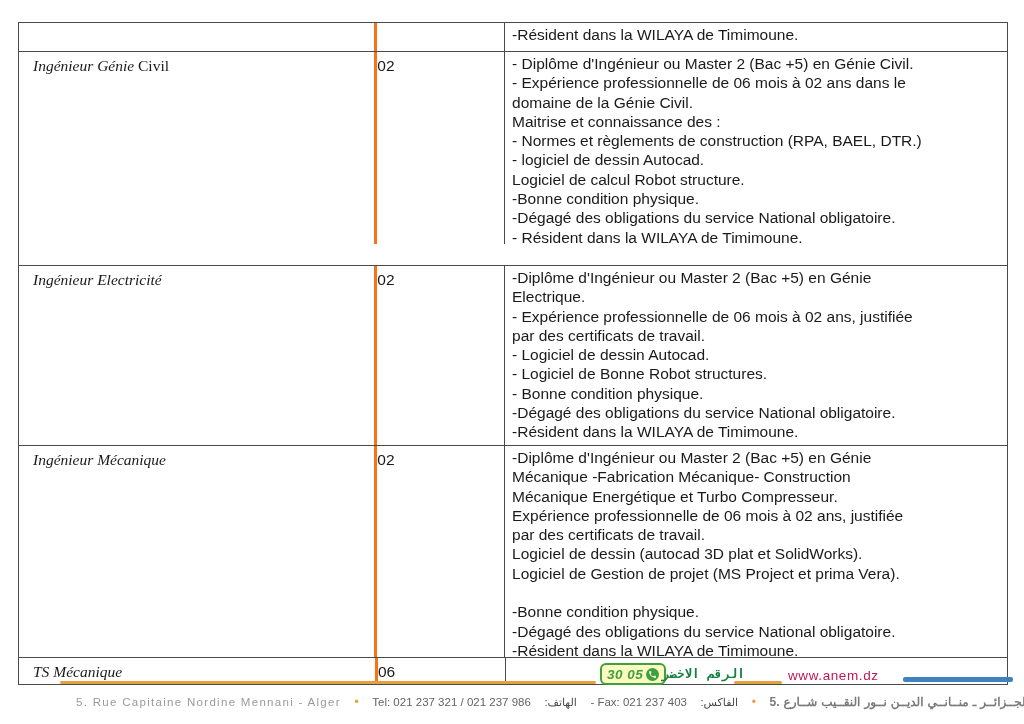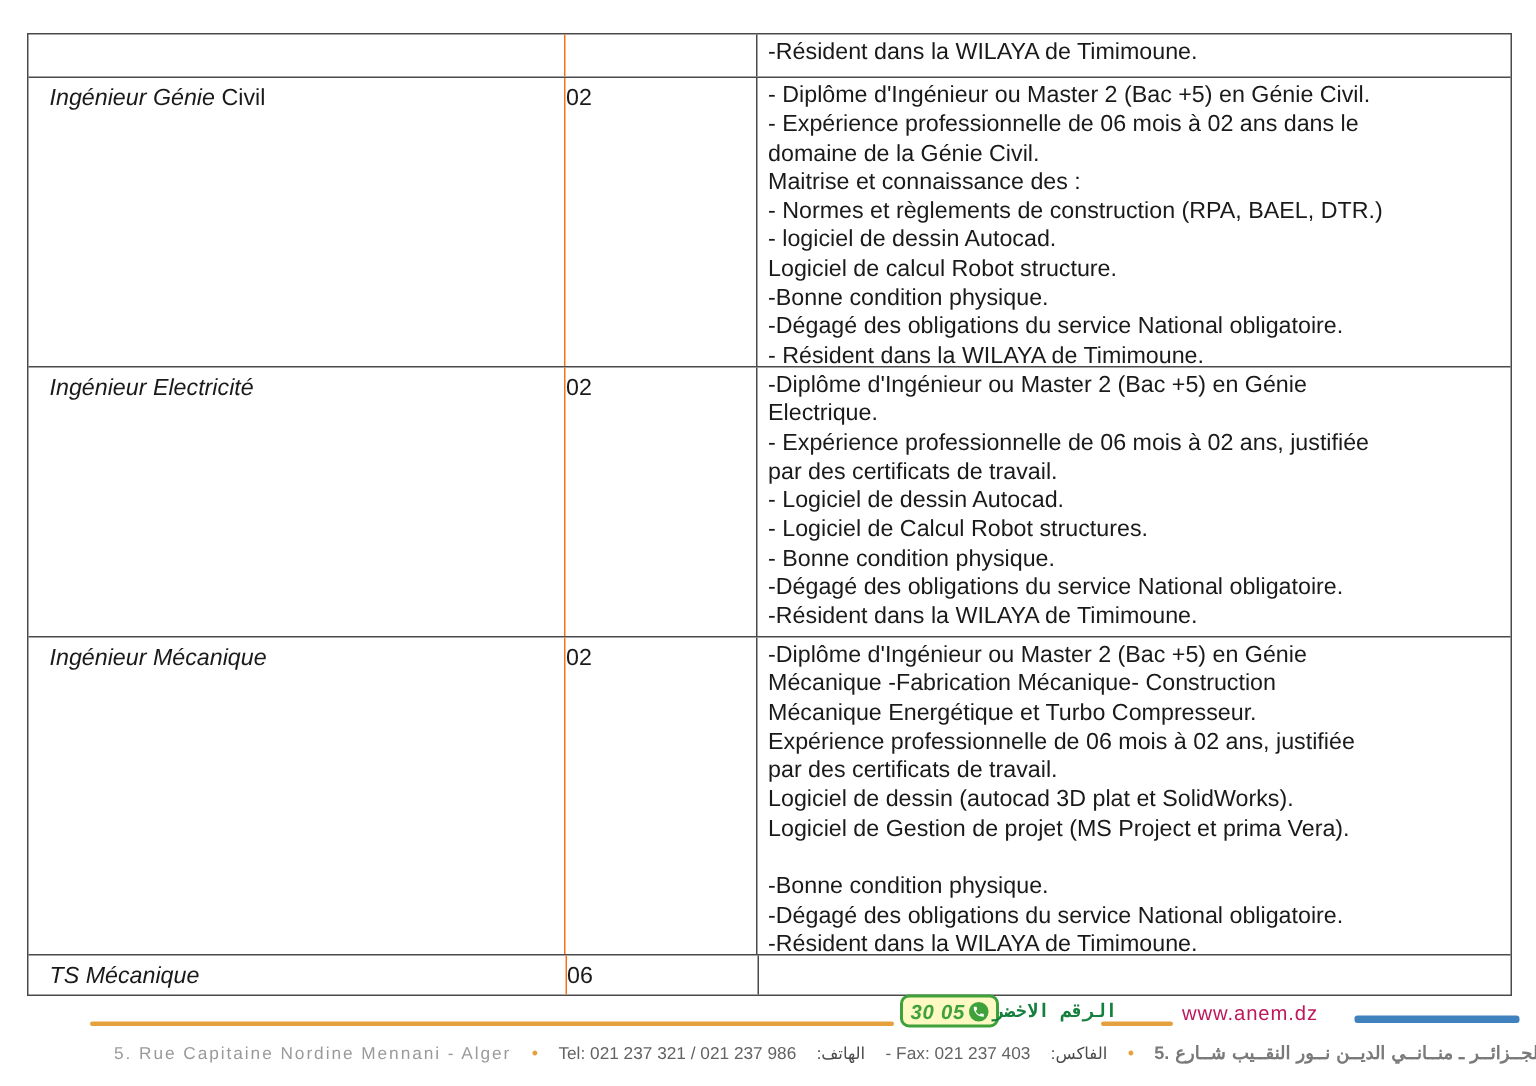--- a/index.html
+++ b/index.html
@@ -18,7 +18,7 @@
   .t-row { display:flex; border-top:1px solid #4a4a4a; }
   .t-row:first-child { border-top:none; }
   .cell { overflow:hidden; }
-  .c1 { width:359px; border-right:1px solid #f97316; padding:4px 6px 0 14px; }
+  .c1 { width:359px; border-right:3px solid #f97316; padding:4px 6px 0 14px;font-family:Liberation Serif, serif; }
   .c2 { width:128px; border-right:1px solid #4a4a4a; padding:4px 0 0 0; text-align:left; }
   .c3 { width:503px; padding:2px 4px 0 7px; }
   .jt-italic { font-style:italic; }

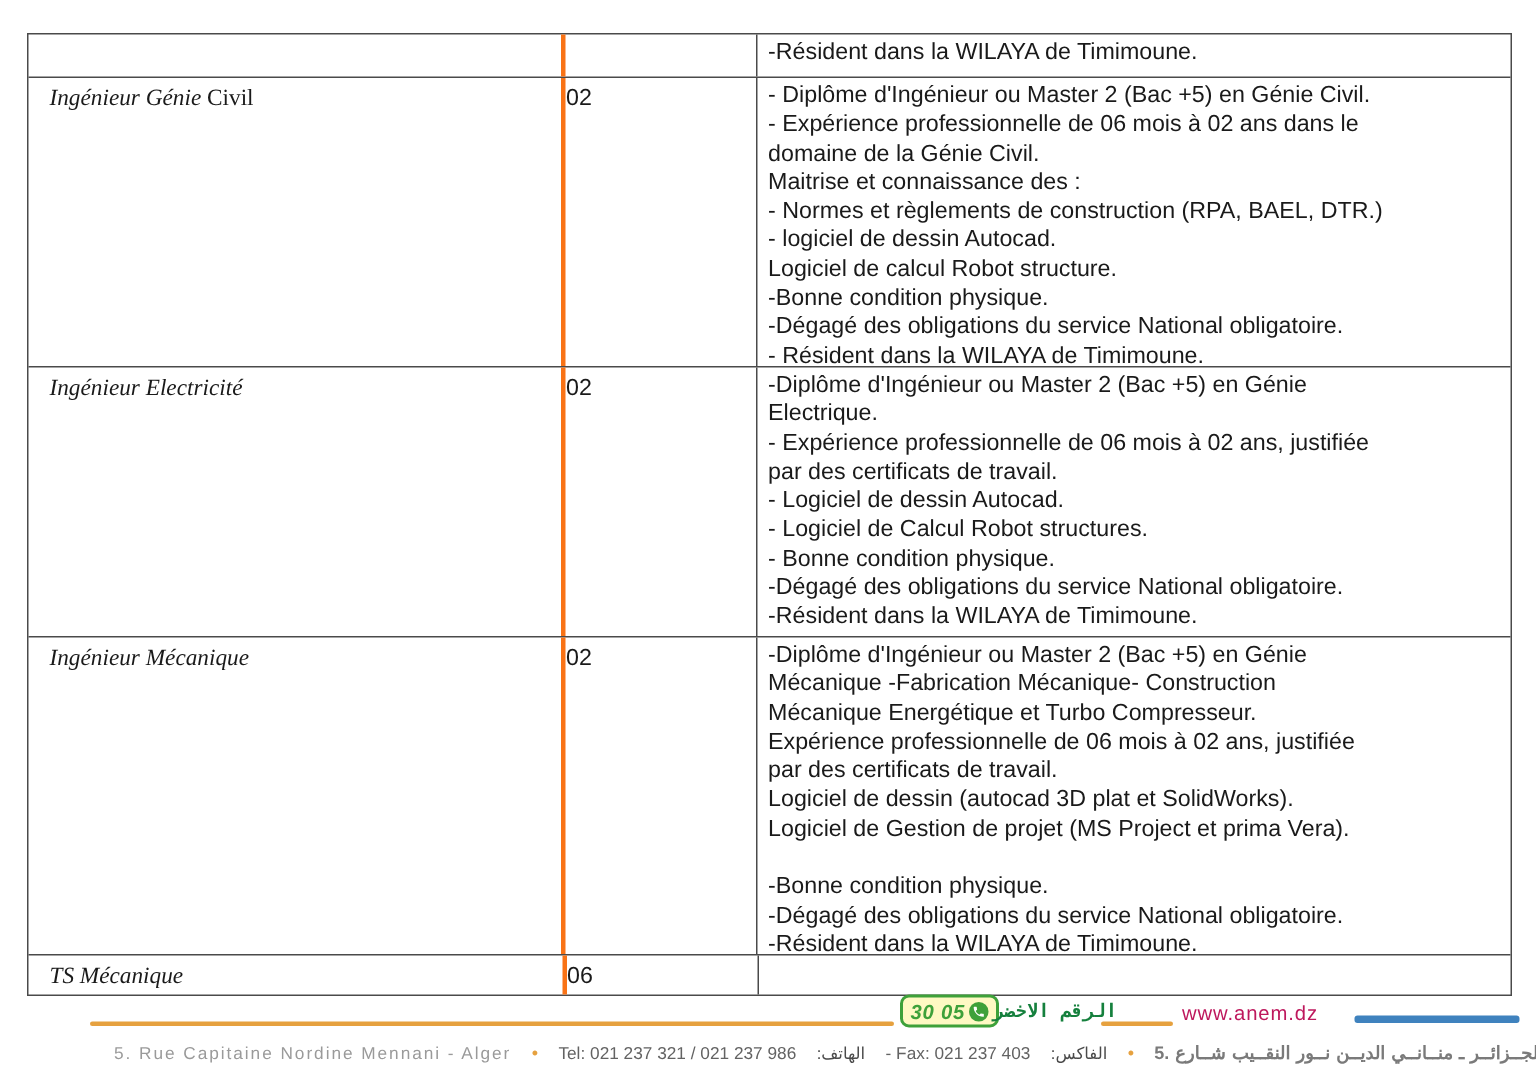--- a/index.html
+++ b/index.html
@@ -88,7 +88,7 @@
           <div class="req-line">- Résident dans la WILAYA de Timimoune.</div>
         </div>
       </div>
-      <div class="t-row" style="height: 180px;">
+      <div class="t-row" style="height: 180px; margin-top: 21px;">
         <div class="cell c1"><span class="job-title"><span class="jt-italic">Ingénieur Electricité</span><span></span></span></div>
         <div class="cell c2"><span class="count-val">02</span></div>
         <div class="cell c3">

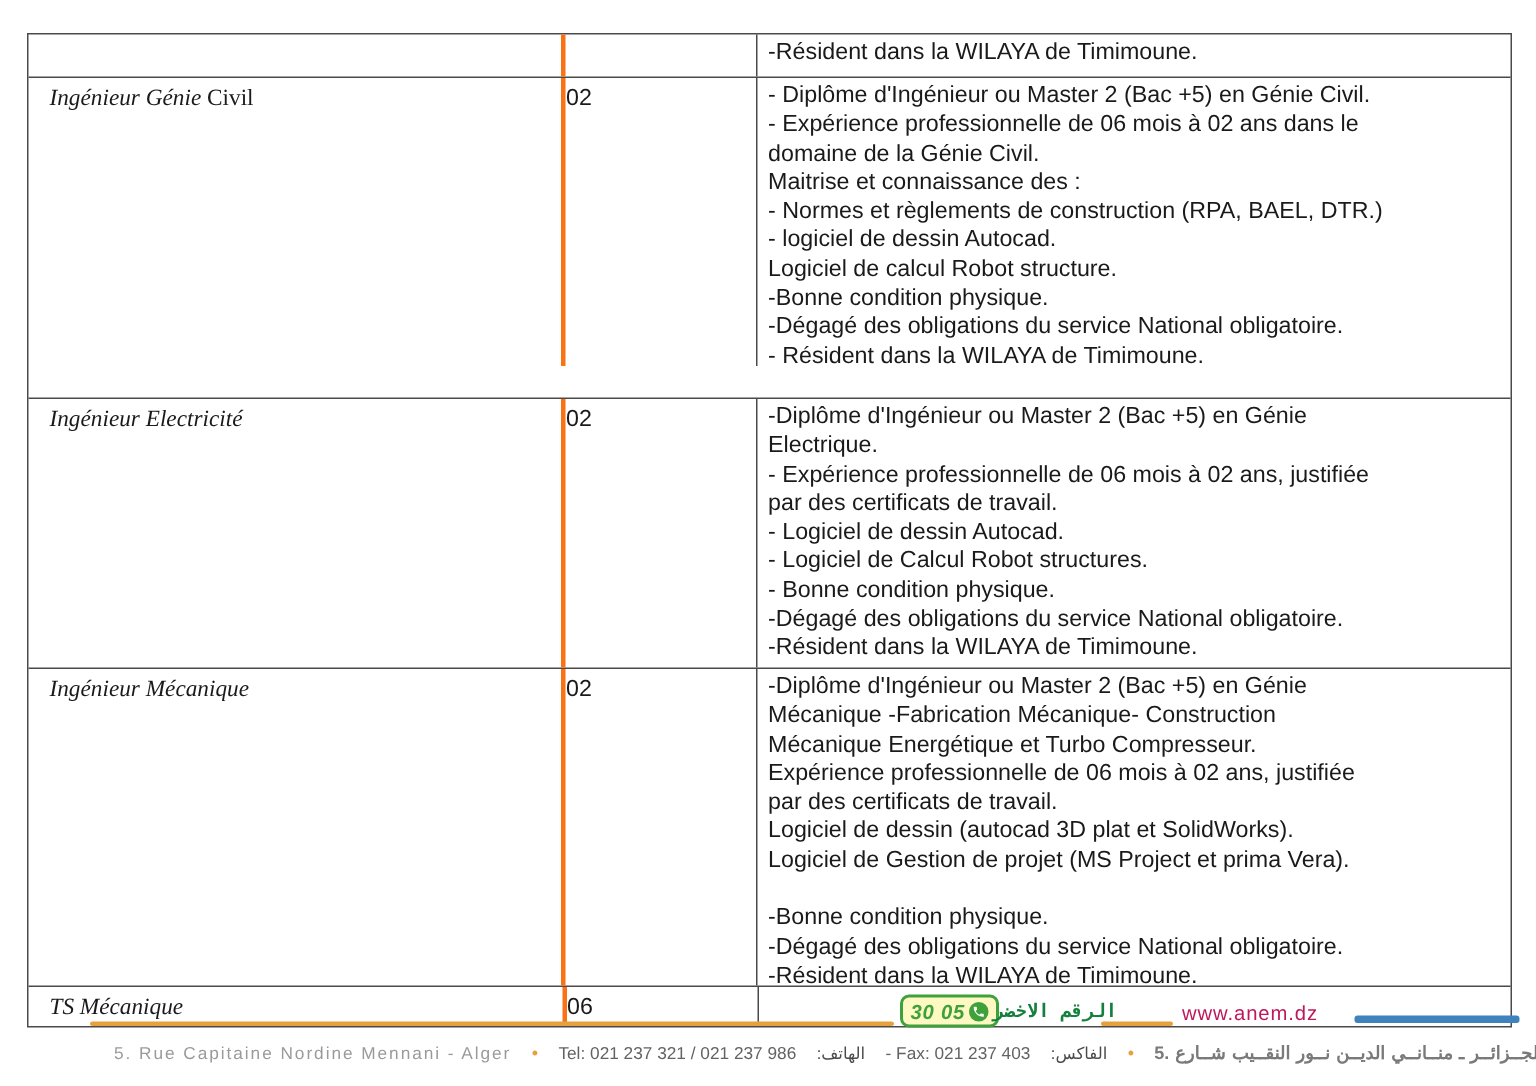--- a/index.html
+++ b/index.html
@@ -97,7 +97,7 @@
           <div class="req-line">- Expérience professionnelle de 06 mois à 02 ans, justifiée</div>
           <div class="req-line">par des certificats de travail.</div>
           <div class="req-line">- Logiciel de dessin Autocad.</div>
-          <div class="req-line">- Logiciel de Calcul Robot structures.</div>
+          <div class="req-line">- Logiciel de Bonne Robot structures.</div>
           <div class="req-line">- Bonne condition physique.</div>
           <div class="req-line">-Dégagé des obligations du service National obligatoire.</div>
           <div class="req-line">-Résident dans la WILAYA de Timimoune.</div>

